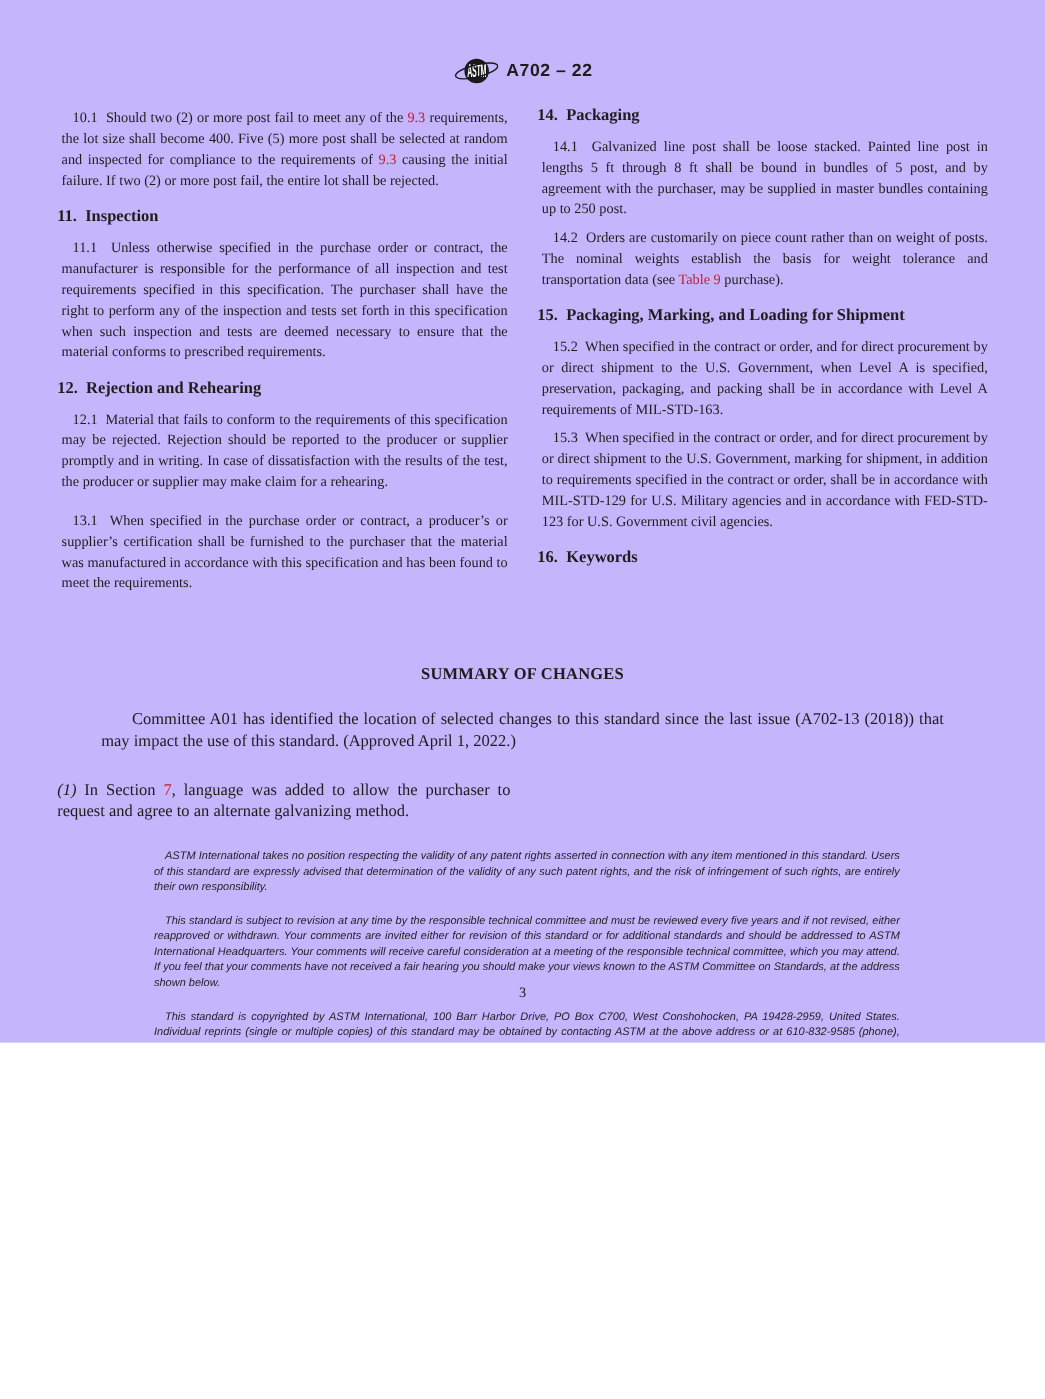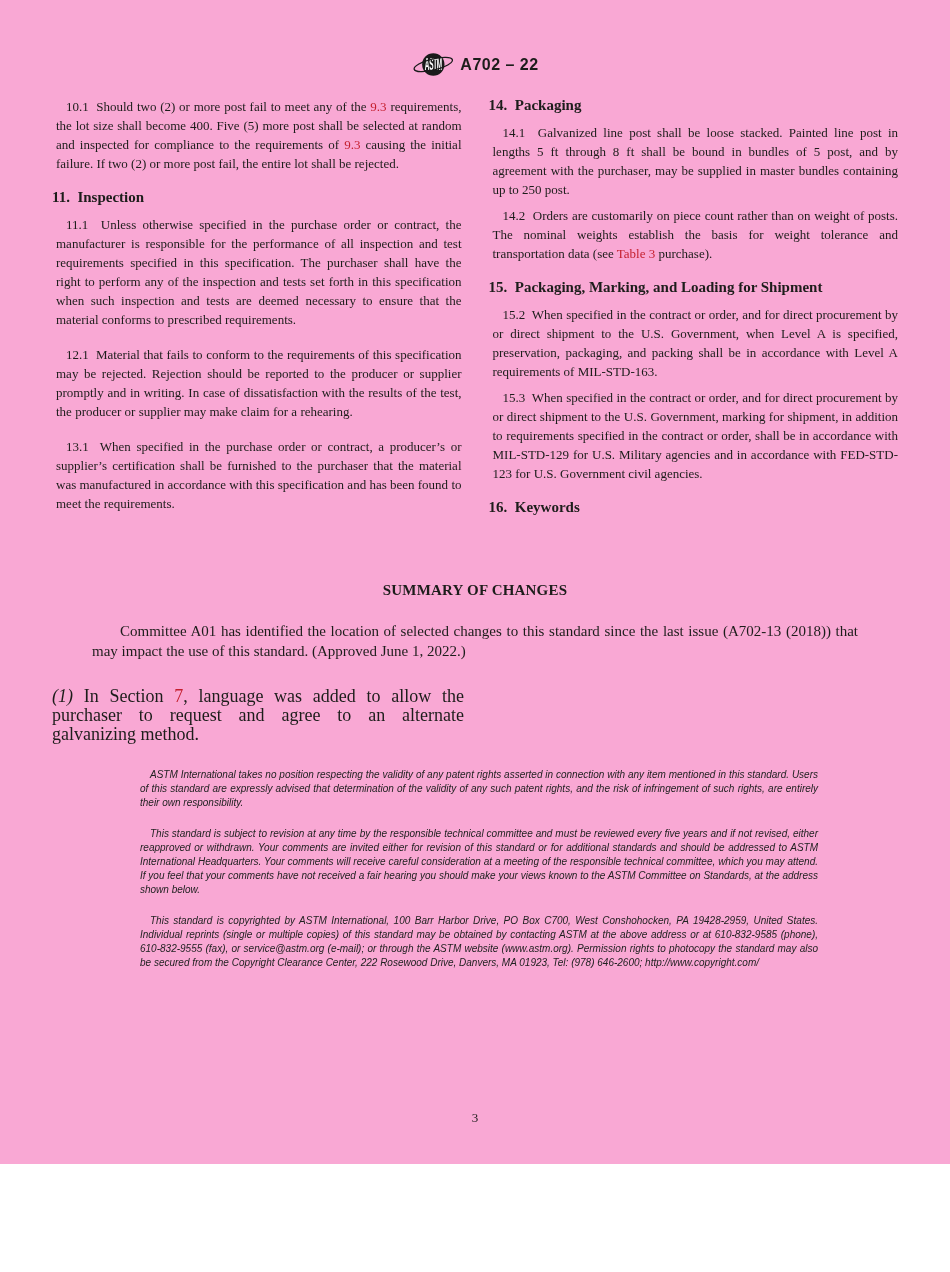--- a/index.html
+++ b/index.html
@@ -6,8 +6,8 @@
   html,body{margin:0;padding:0;background:#fff;}
   .page{
     position:relative;
-    width:950px;height:1164px;
-    background:#f9a8d4;
+    width:950px;height:948px;
+    background:#c4b5fd;
     color:var(--ink);
     font-family:"Liberation Serif", serif;
     overflow:hidden;

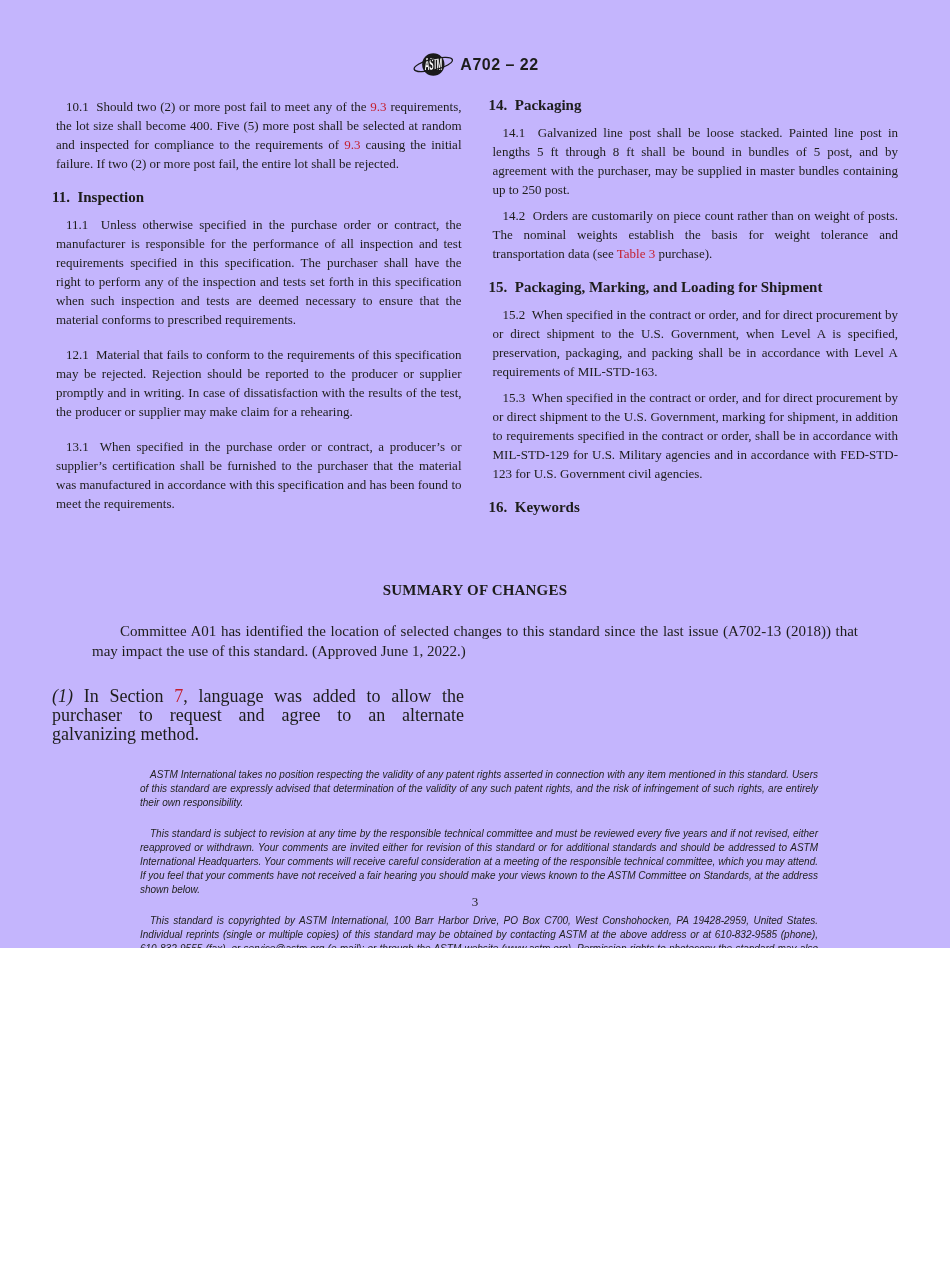--- a/index.html
+++ b/index.html
@@ -108,7 +108,7 @@
         <div class="sec">
           <h3 class="sec-h">14.&nbsp; Packaging</h3>
           <p><span>14.1&nbsp; Galvanized line post shall be loose stacked. Painted line post in lengths 5 ft through 8 ft shall be bound in bundles of 5 post, and by agreement with the purchaser, may be supplied in master bundles containing up to 250 post.</span></p>
-          <p><span>14.2&nbsp; Orders are customarily on piece count rather than on weight of posts. The nominal weights establish the basis for weight tolerance and transportation data (see </span><span class="link">Table 3</span><span> purchase).</span></p>
+          <p><span>14.2&nbsp; Orders are customarily on piece count rather than on weight of posts. The nominal weights establish the basis for weight tolerance and transportation data (see </span><span class="link">Table 9</span><span> purchase).</span></p>
         </div>
         <div class="sec">
           <h3 class="sec-h">15.&nbsp; Packaging, Marking, and Loading for Shipment</h3>

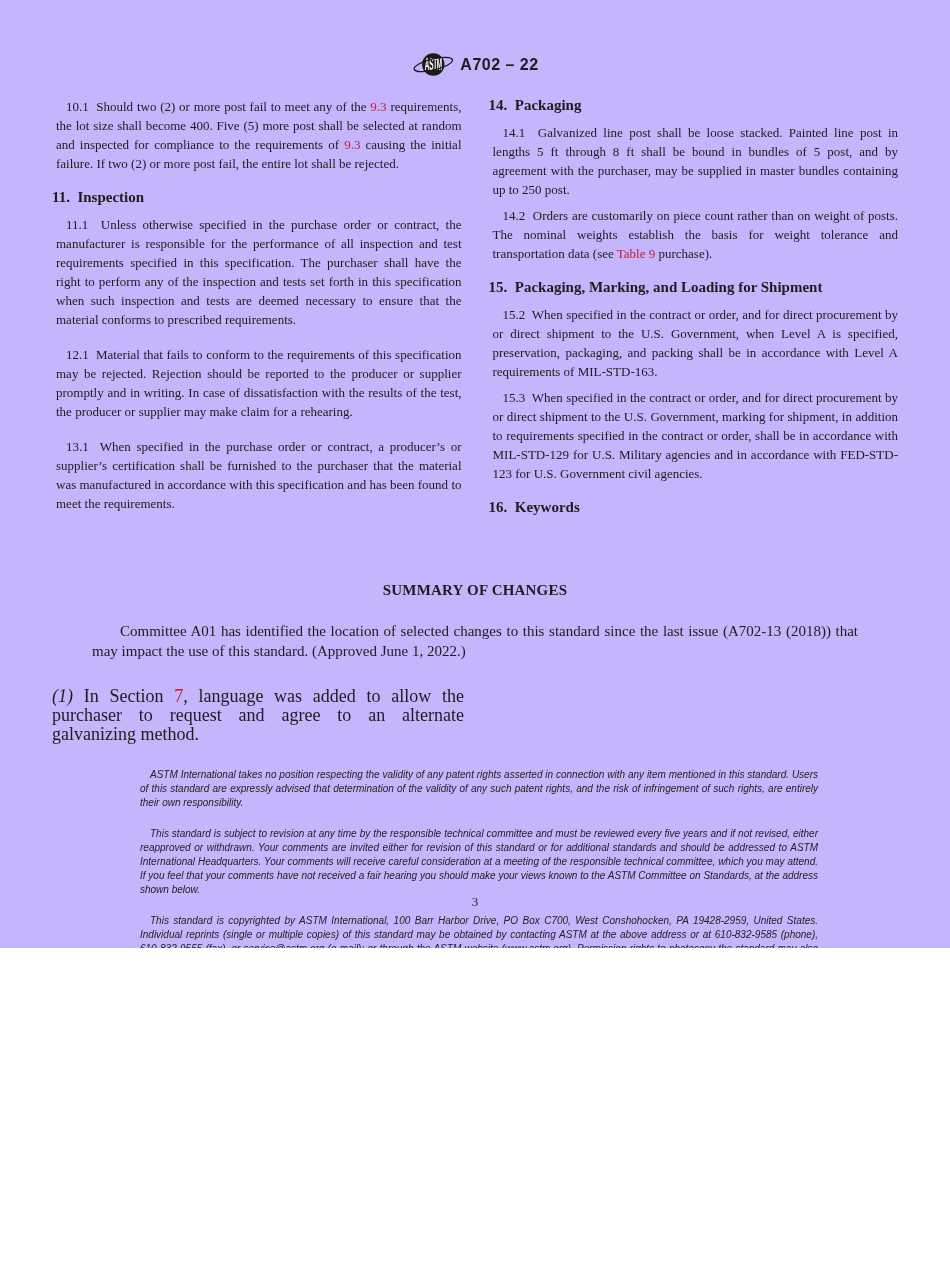--- a/index.html
+++ b/index.html
@@ -98,6 +98,7 @@
           <p><span>11.1&nbsp; Unless otherwise specified in the purchase order or contract, the manufacturer is responsible for the performance of all inspection and test requirements specified in this specification. The purchaser shall have the right to perform any of the inspection and tests set forth in this specification when such inspection and tests are deemed necessary to ensure that the material conforms to prescribed requirements.</span></p>
         </div>
         <div class="sec">
+          <h3 class="sec-h">12.&nbsp; Rejection and Rehearing</h3>
           <p><span>12.1&nbsp; Material that fails to conform to the requirements of this specification may be rejected. Rejection should be reported to the producer or supplier promptly and in writing. In case of dissatisfaction with the results of the test, the producer or supplier may make claim for a rehearing.</span></p>
         </div>
         <div class="sec">

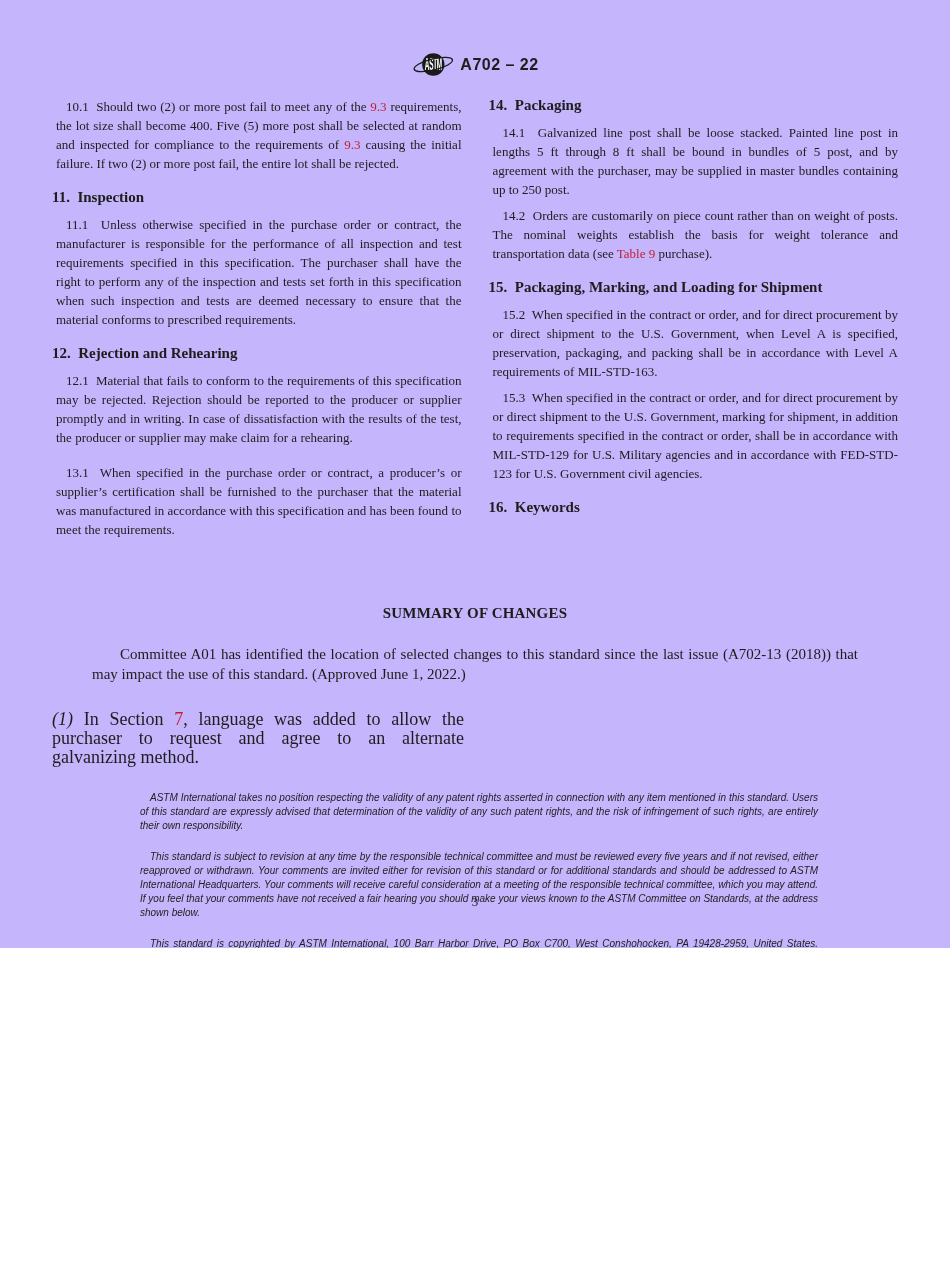--- a/index.html
+++ b/index.html
@@ -124,7 +124,7 @@
 
   <div class="summary">
     <div class="summary-h">SUMMARY OF CHANGES</div>
-    <p class="summary-intro">Committee A01 has identified the location of selected changes to this standard since the last issue (A702-13 (2018)) that may impact the use of this standard. (Approved June 1, 2022.)</p>
+    <p class="summary-intro">Committee A01 has identified the location of selected changes to this standard since the last issue (A702-13 (2018)) that may impact the use of this standard. (Approved April 1, 2022.)</p>
     <p class="change-item"><span class="it">(1)</span><span> In Section </span><span class="link">7</span><span>, language was added to allow the purchaser to request and agree to an alternate galvanizing method.</span></p>
   </div>
 

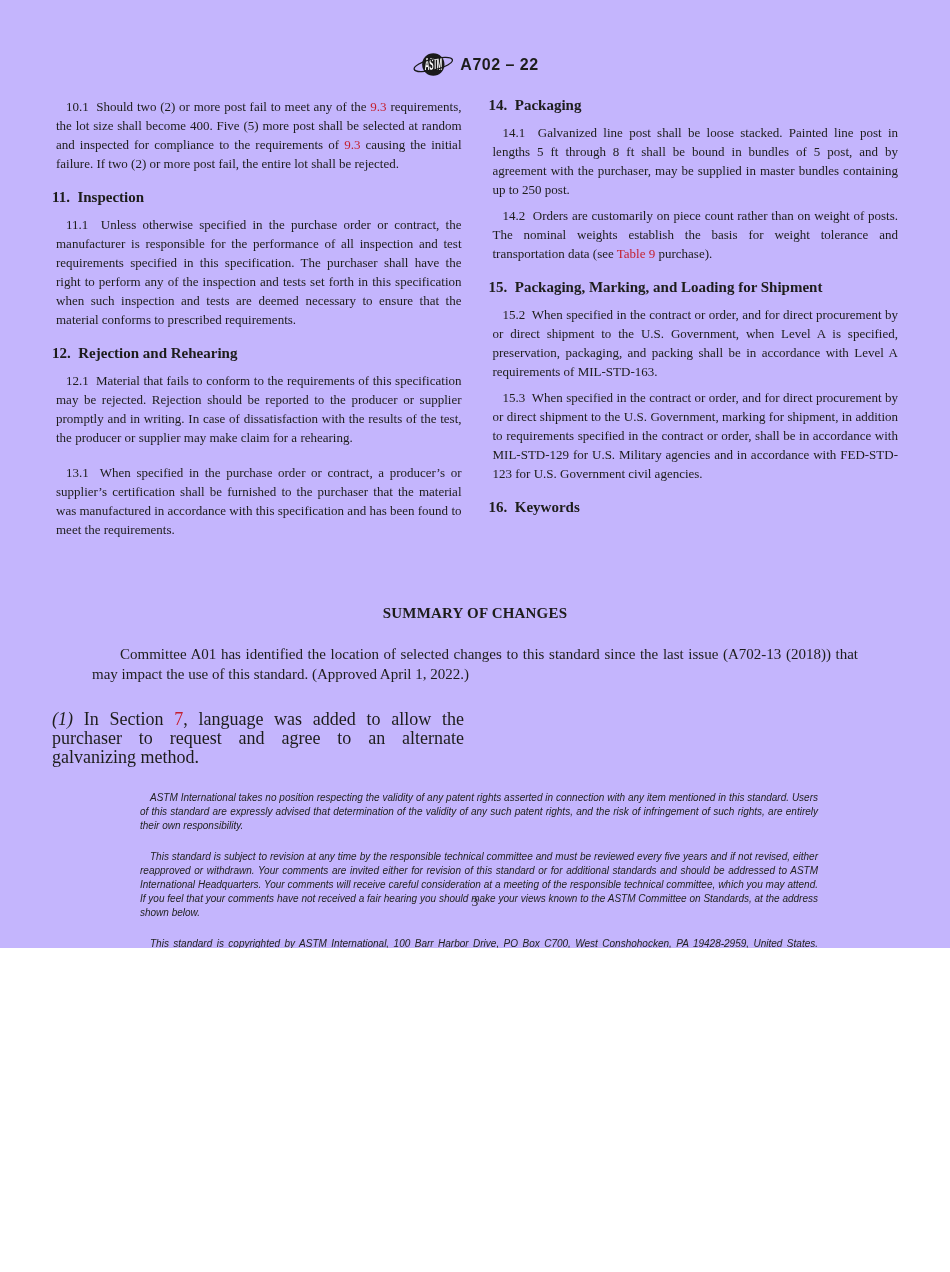--- a/index.html
+++ b/index.html
@@ -53,7 +53,7 @@
   }
   .change-item{
     margin:26px 0 12px 52px;width:412px;
-    font-size:18px;line-height:19px;text-align:justify;
+    font-size:15px;line-height:19px;text-align:justify;
   }
   
   .legal{margin:24px 132px 0 140px;}

